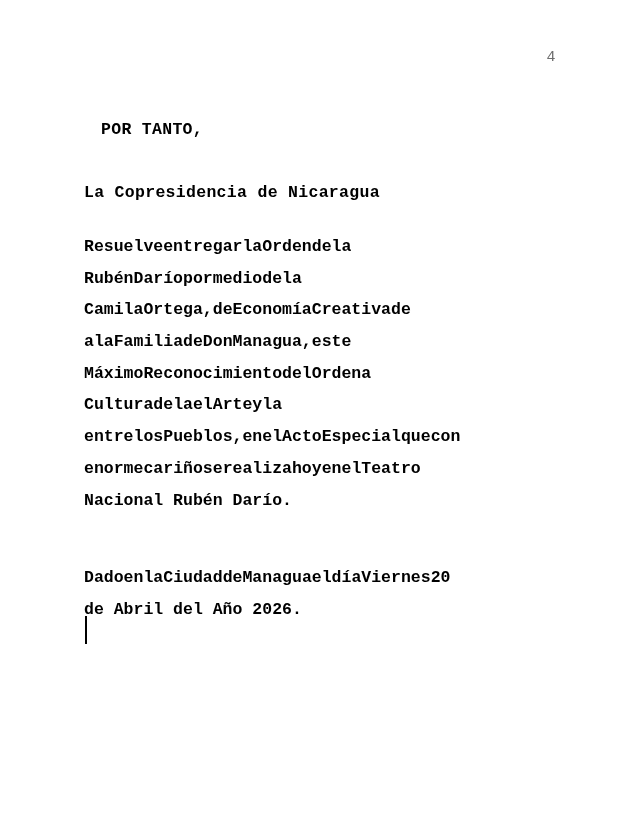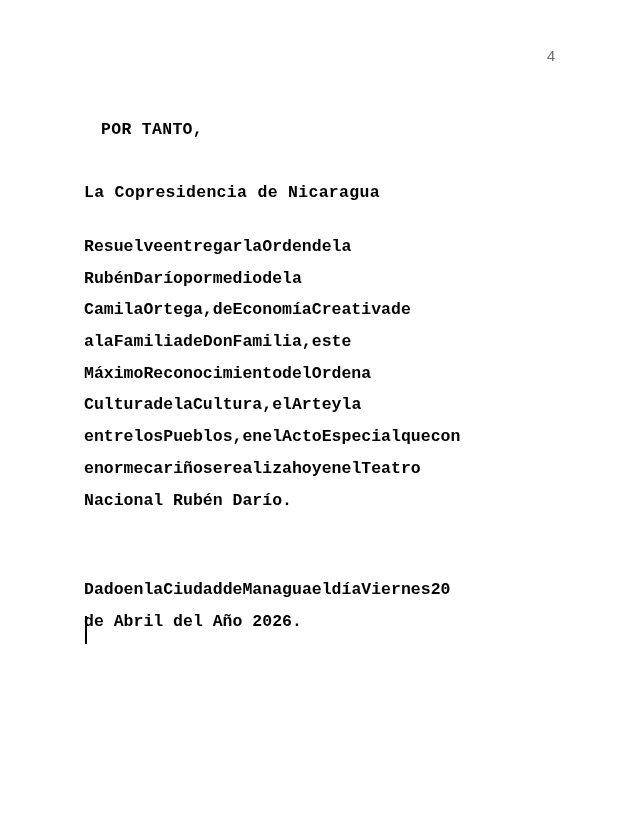--- a/index.html
+++ b/index.html
@@ -93,7 +93,7 @@
       <div class="line"><span>Resuelve</span><span>entregar</span><span>la</span><span>Orden</span><span>de</span><span>la</span></div>
       <div class="line"><span>Rubén</span><span>Darío</span><span>por</span><span>medio</span><span>de</span><span>la</span></div>
       <div class="line"><span>Camila</span><span>Ortega,</span><span>de</span><span>Economía</span><span>Creativa</span><span>de</span></div>
-      <div class="line"><span>a</span><span>la</span><span>Familia</span><span>de</span><span>Don</span><span>Familia,</span><span>este</span></div>
+      <div class="line"><span>a</span><span>la</span><span>Familia</span><span>de</span><span>Don</span><span>Managua,</span><span>este</span></div>
       <div class="line"><span>Máximo</span><span>Reconocimiento</span><span>del</span><span>Orden</span><span>a</span></div>
       <div class="line"><span>Cultura</span><span>de</span><span>la</span><span>Cultura,</span><span>el</span><span>Arte</span><span>y</span><span>la</span></div>
       <div class="line"><span>entre</span><span>los</span><span>Pueblos,</span><span>en</span><span>el</span><span>Acto</span><span>Especial</span><span>que</span><span>con</span></div>

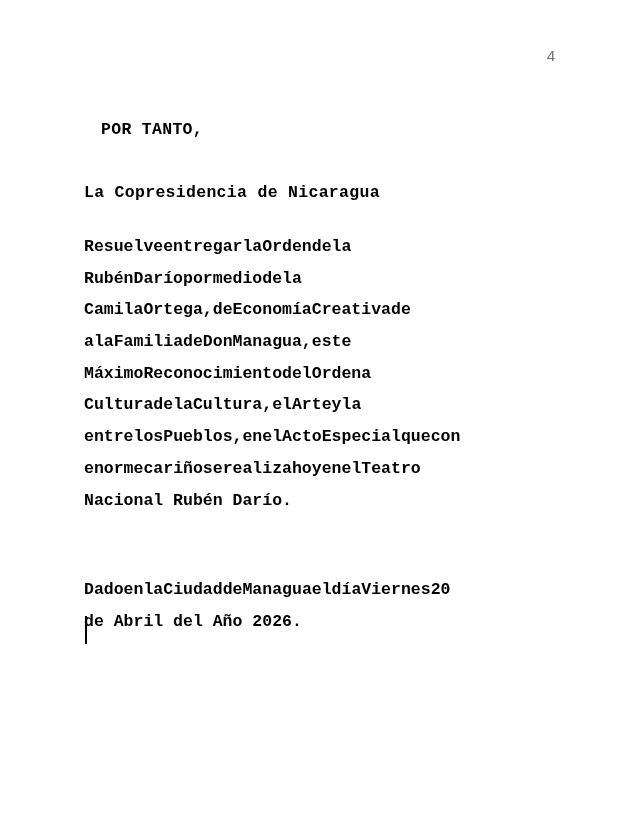--- a/index.html
+++ b/index.html
@@ -95,7 +95,7 @@
       <div class="line"><span>Camila</span><span>Ortega,</span><span>de</span><span>Economía</span><span>Creativa</span><span>de</span></div>
       <div class="line"><span>a</span><span>la</span><span>Familia</span><span>de</span><span>Don</span><span>Managua,</span><span>este</span></div>
       <div class="line"><span>Máximo</span><span>Reconocimiento</span><span>del</span><span>Orden</span><span>a</span></div>
-      <div class="line"><span>Cultura</span><span>de</span><span>la</span><span>Cultura,</span><span>el</span><span>Arte</span><span>y</span><span>la</span></div>
+      <div class="line"><span>Cultura</span><span>de</span><span>la</span><span>el</span><span>Arte</span><span>y</span><span>la</span></div>
       <div class="line"><span>entre</span><span>los</span><span>Pueblos,</span><span>en</span><span>el</span><span>Acto</span><span>Especial</span><span>que</span><span>con</span></div>
       <div class="line"><span>enorme</span><span>cariño</span><span>se</span><span>realiza</span><span>hoy</span><span>en</span><span>el</span><span>Teatro</span></div>
       <div class="line last">Nacional Rubén Darío.</div>

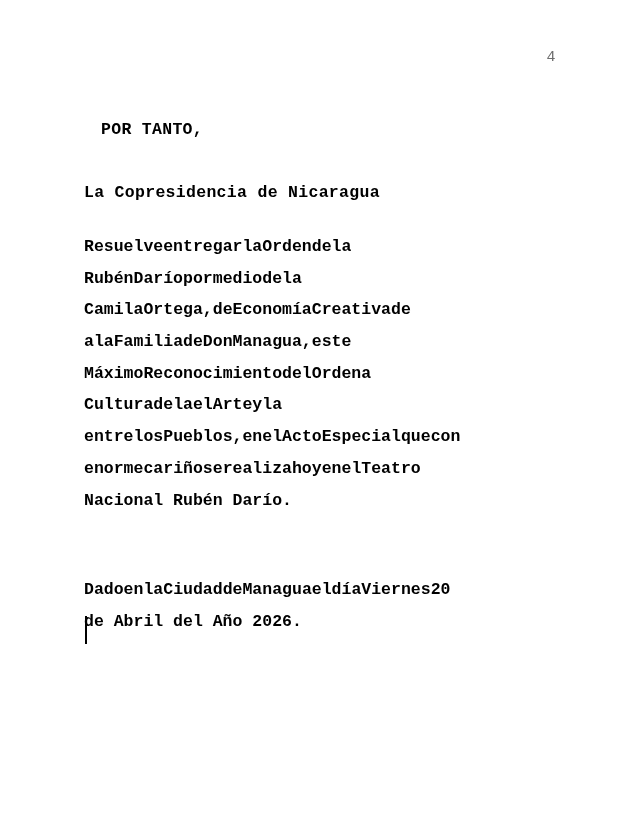--- a/index.html
+++ b/index.html
@@ -57,7 +57,7 @@
     width: 474px;
   }
   .body-para { top: 231px; }
-  .closing-para { top: 574px; font-family: Liberation Mono, monospace; }
+  .closing-para { top: 562px; font-family: Liberation Mono, monospace; }
   .line {
     display: flex;
     justify-content: flex-start;

